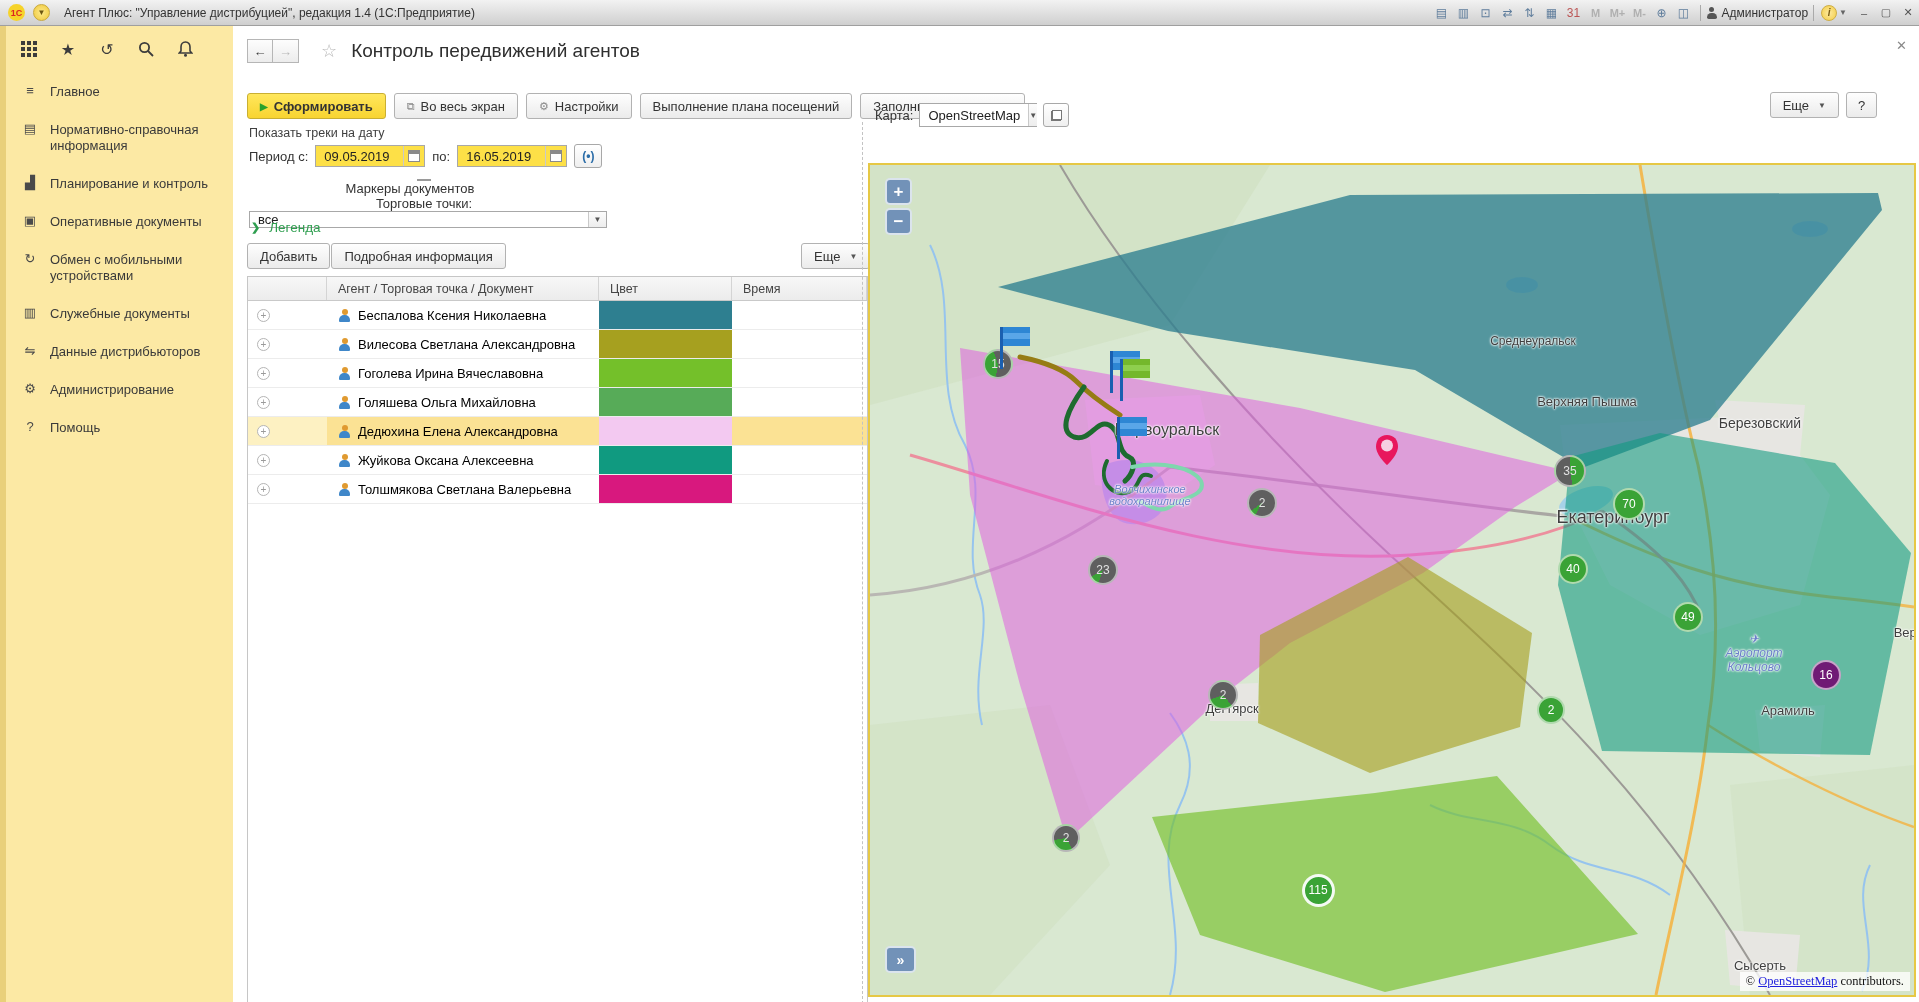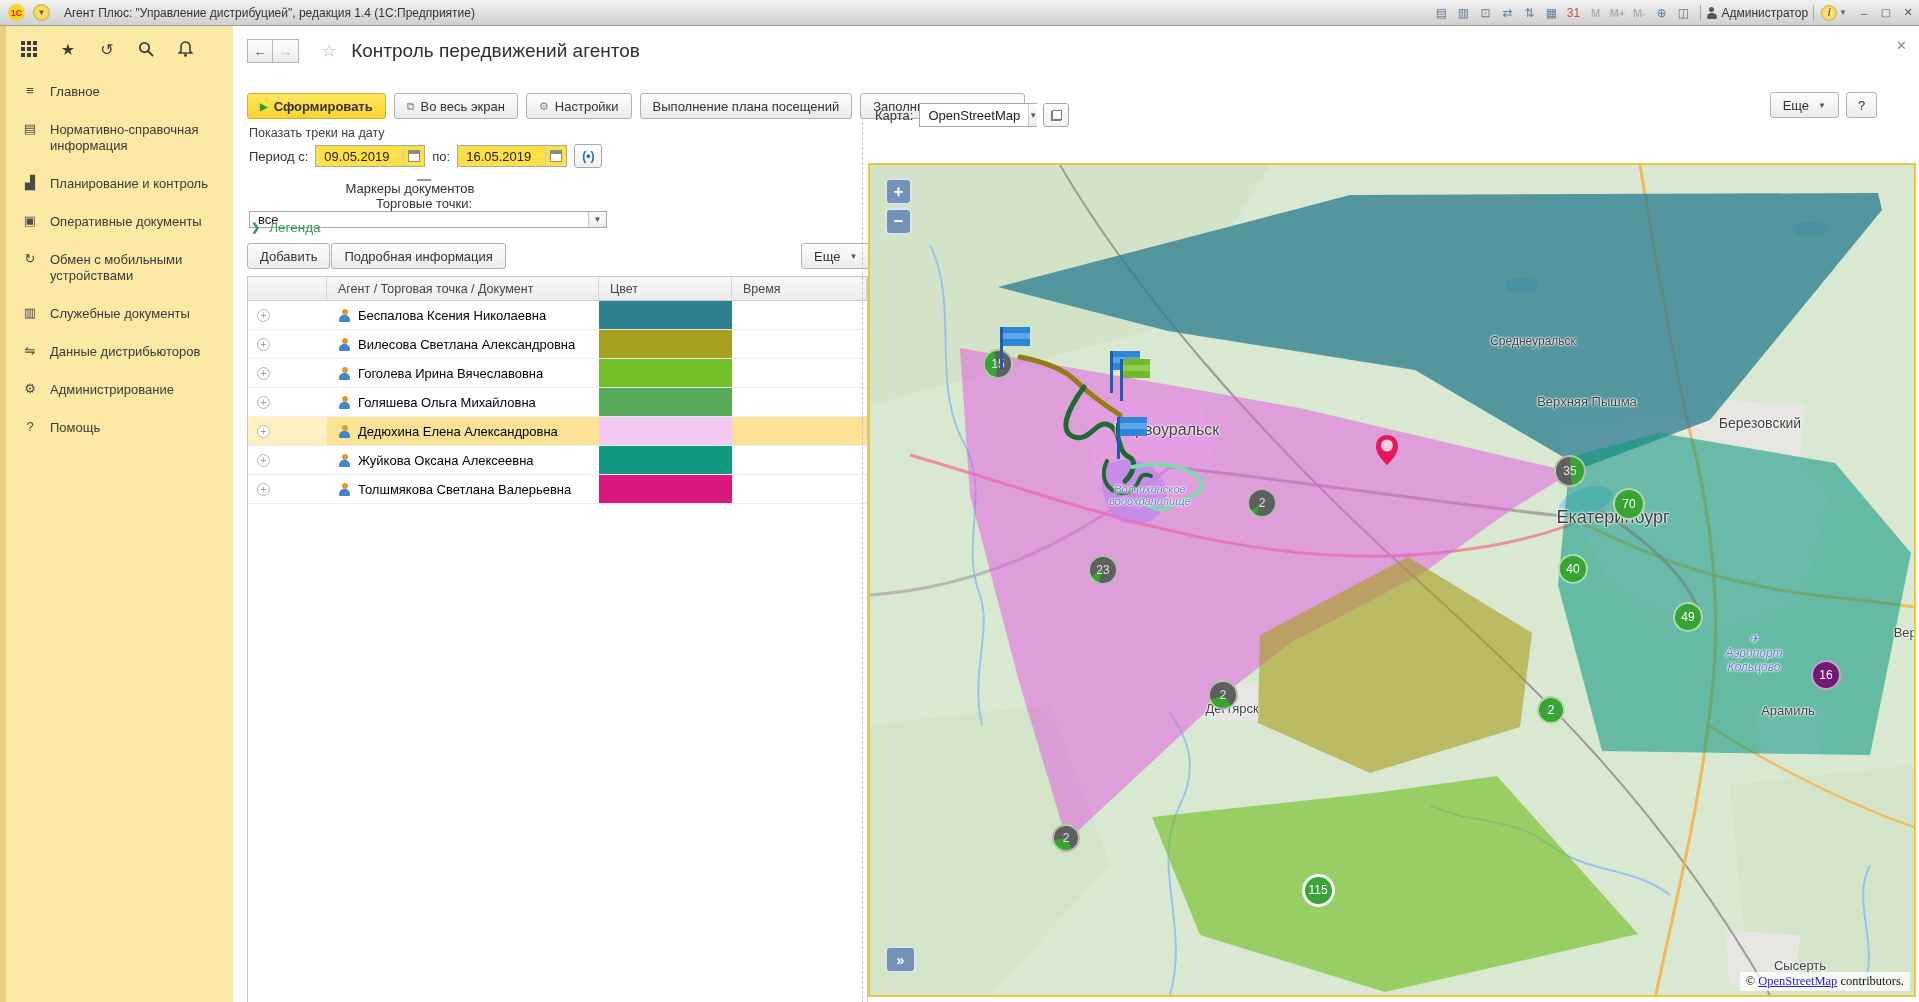--- a/index.html
+++ b/index.html
@@ -512,7 +512,7 @@
           <div class="maplabel water" style="left: 884px; top: 488px; font-size: 12px;">✈<br>Аэропорт<br>Кольцово</div>
           <div class="maplabel" style="left: 918px; top: 545px; font-size: 13px;">Арамиль</div>
           <div class="maplabel" style="left: 362px; top: 543px; font-size: 13px;">Дегтярск</div>
-          <div class="maplabel" style="left: 890px; top: 800px; font-size: 13px; margin-left: 40px;">Сысерть</div>
+          <div class="maplabel" style="left: 890px; top: 800px; font-size: 13px;">Сысерть</div>
           <div class="maplabel" style="left: 1042px; top: 467px; font-size: 13px;">Верхн</div>
           <svg width="34" height="46" class="flag-svg" style="left: 128px; top: 160px;">
             <rect x="2" y="2" width="3" height="42" fill="#1a5fb0"></rect>

